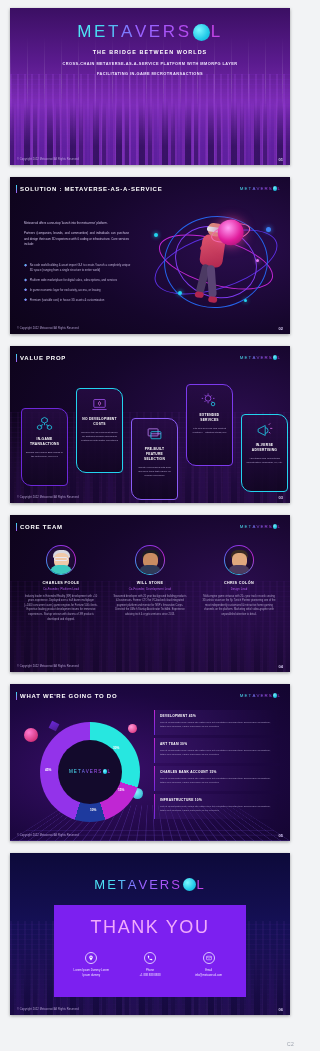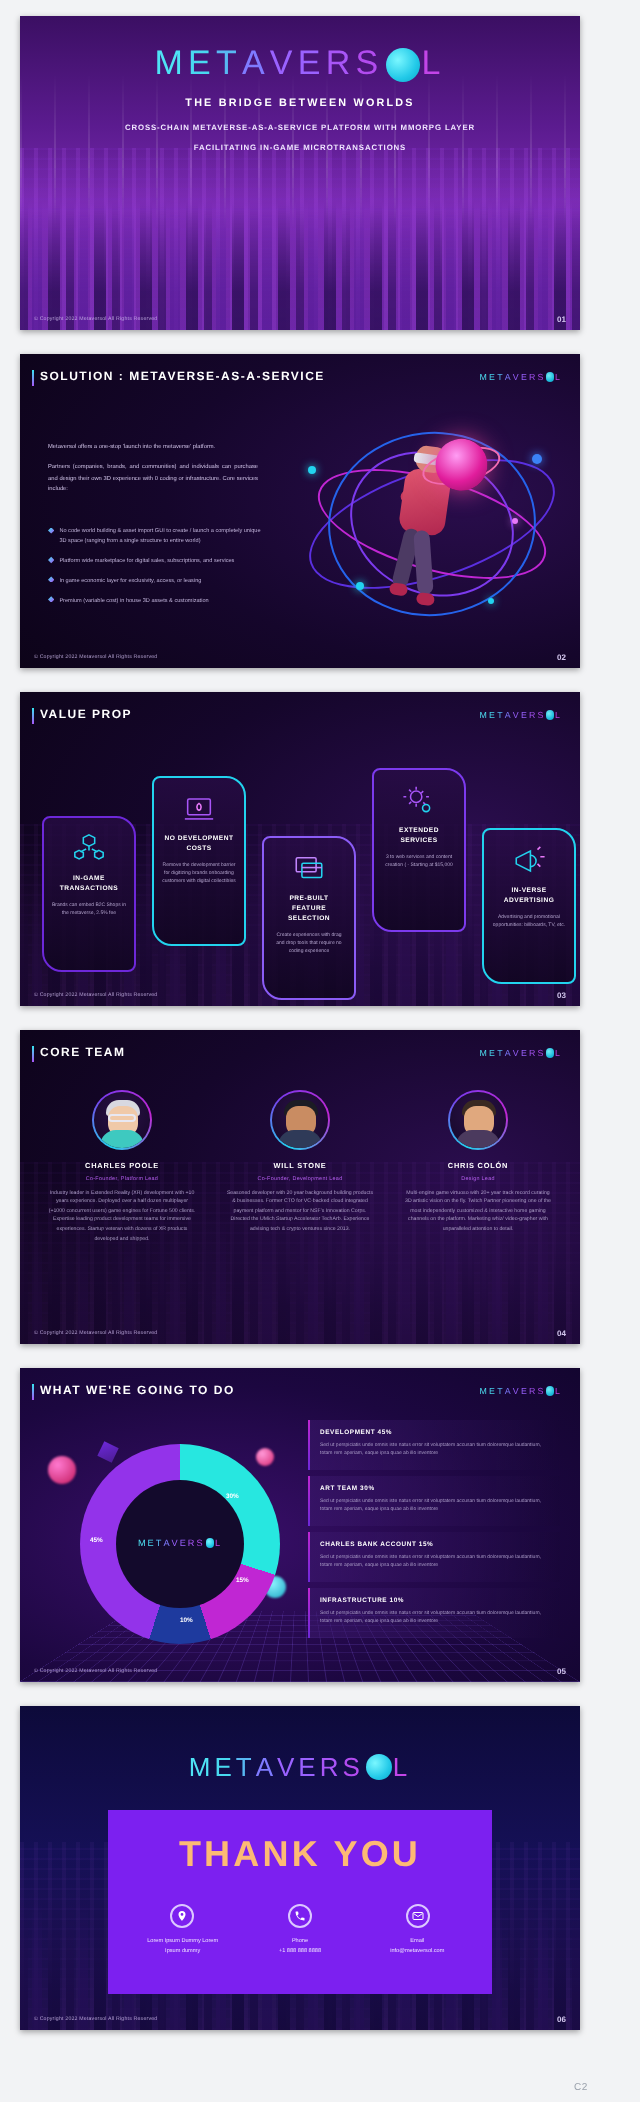--- a/index.html
+++ b/index.html
@@ -244,7 +244,7 @@
     position: absolute; left: 44px; right: 44px; top: 52px; bottom: 18px;
     background: #7c20f0; padding: 12px 8px 8px 8px; text-align: center; z-index: 3;
   }
-  .ty-card .ty-title { font-size: 18px; font-weight: bold; letter-spacing: 1.6px; color: #fdba74; }
+  .ty-card .ty-title { font-size: 18px; font-weight: normal; letter-spacing: 1.6px; color: #f0abfc; }
   .contacts { display: flex; justify-content: space-around; margin-top: 14px; }
   .contact { width: 58px; }
   .contact .cicon {

